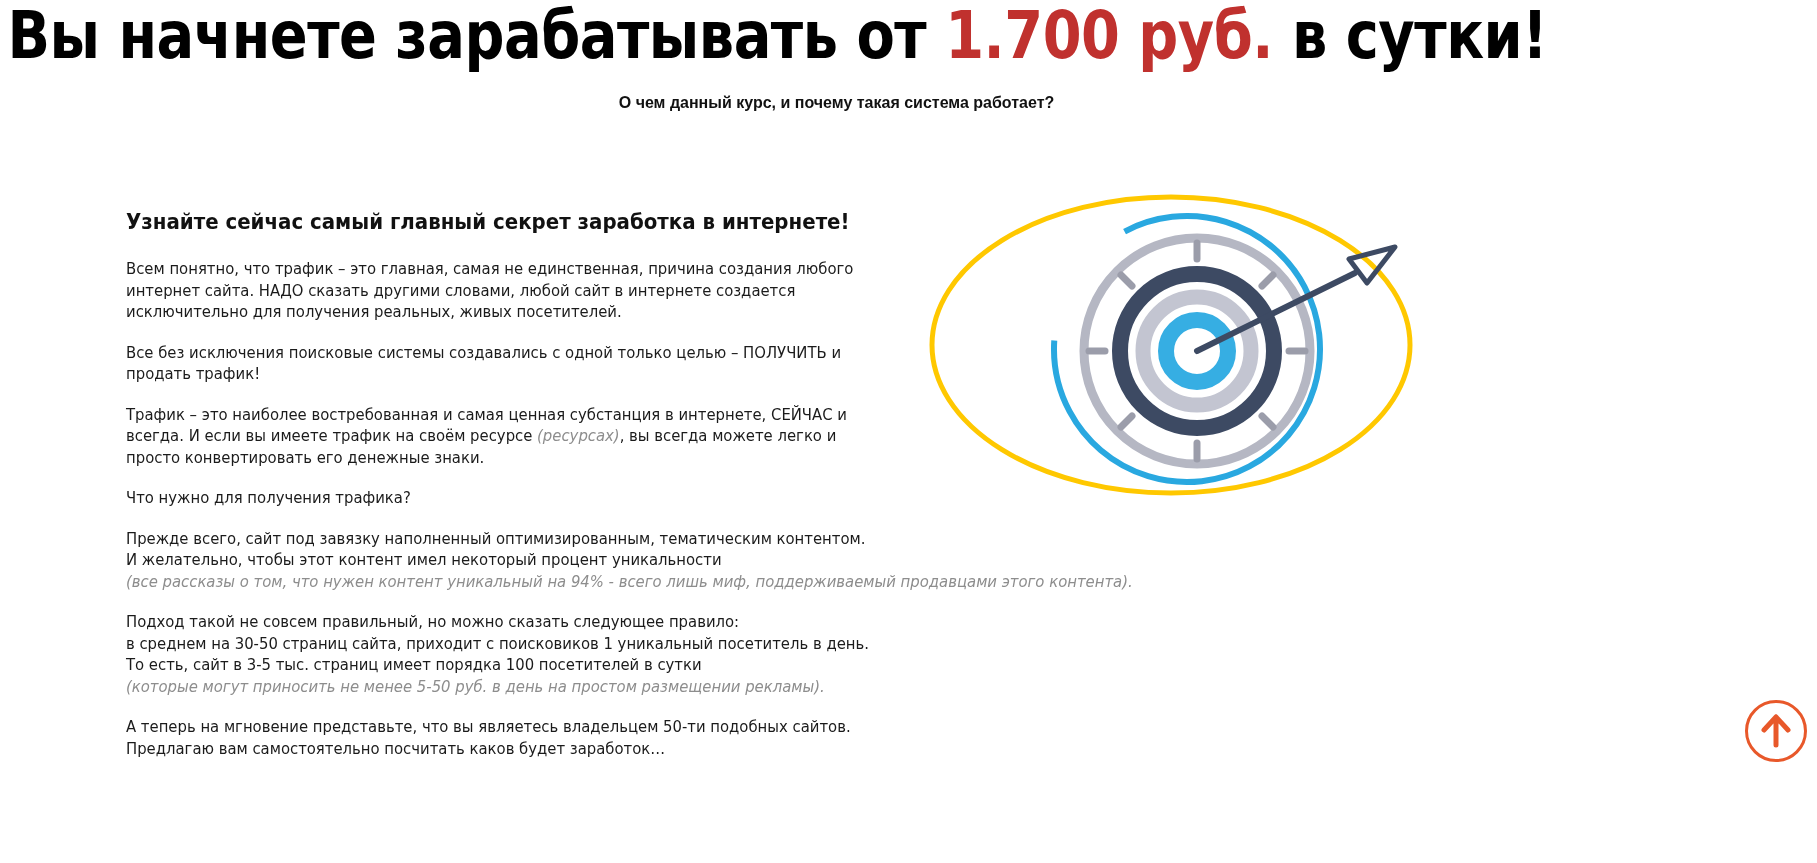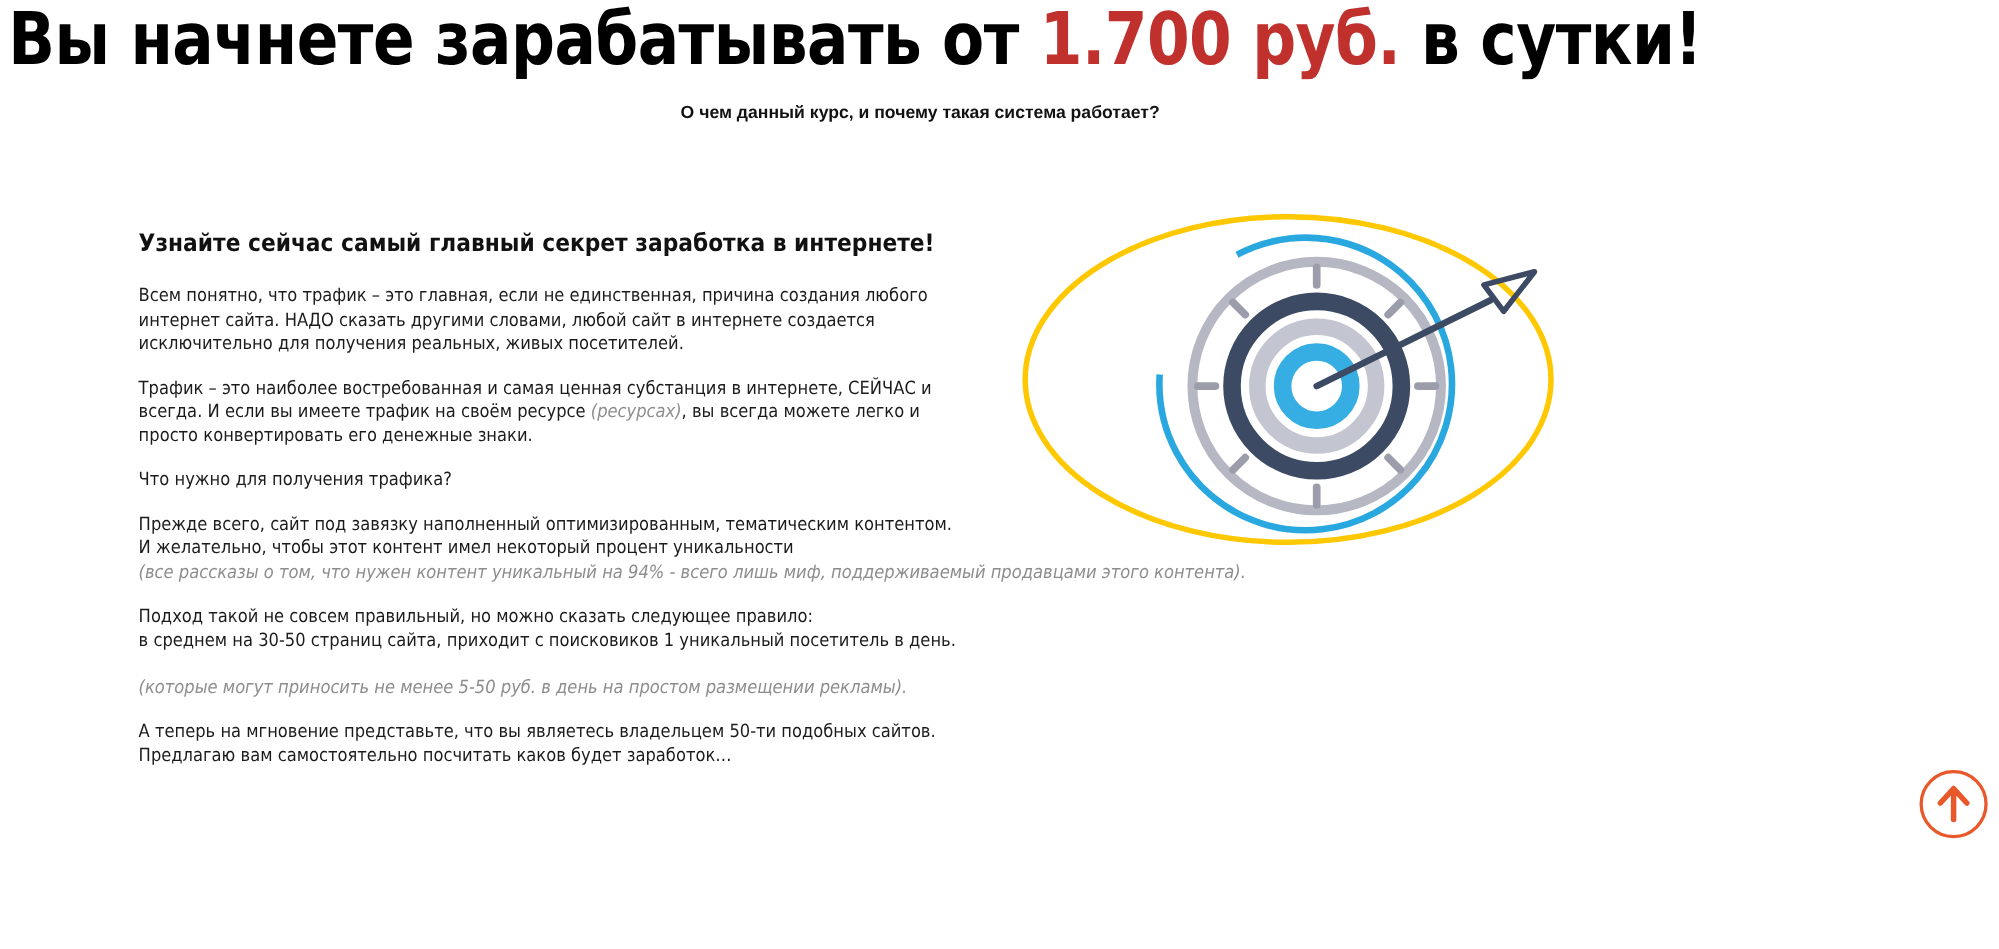--- a/index.html
+++ b/index.html
@@ -149,7 +149,7 @@
       <div class="sec-heading">Узнайте сейчас самый главный секрет заработка в интернете!</div>
 
       <div class="para">
-        <span>Всем понятно, что трафик – это главная, если не единственная, причина создания любого</span><br>
+        <span>Всем понятно, что трафик – это главная, самая не единственная, причина создания любого</span><br>
         <span>интернет сайта. НАДО сказать другими словами, любой сайт в интернете создается</span><br>
         <span>исключительно для получения реальных, живых посетителей.</span>
       </div>

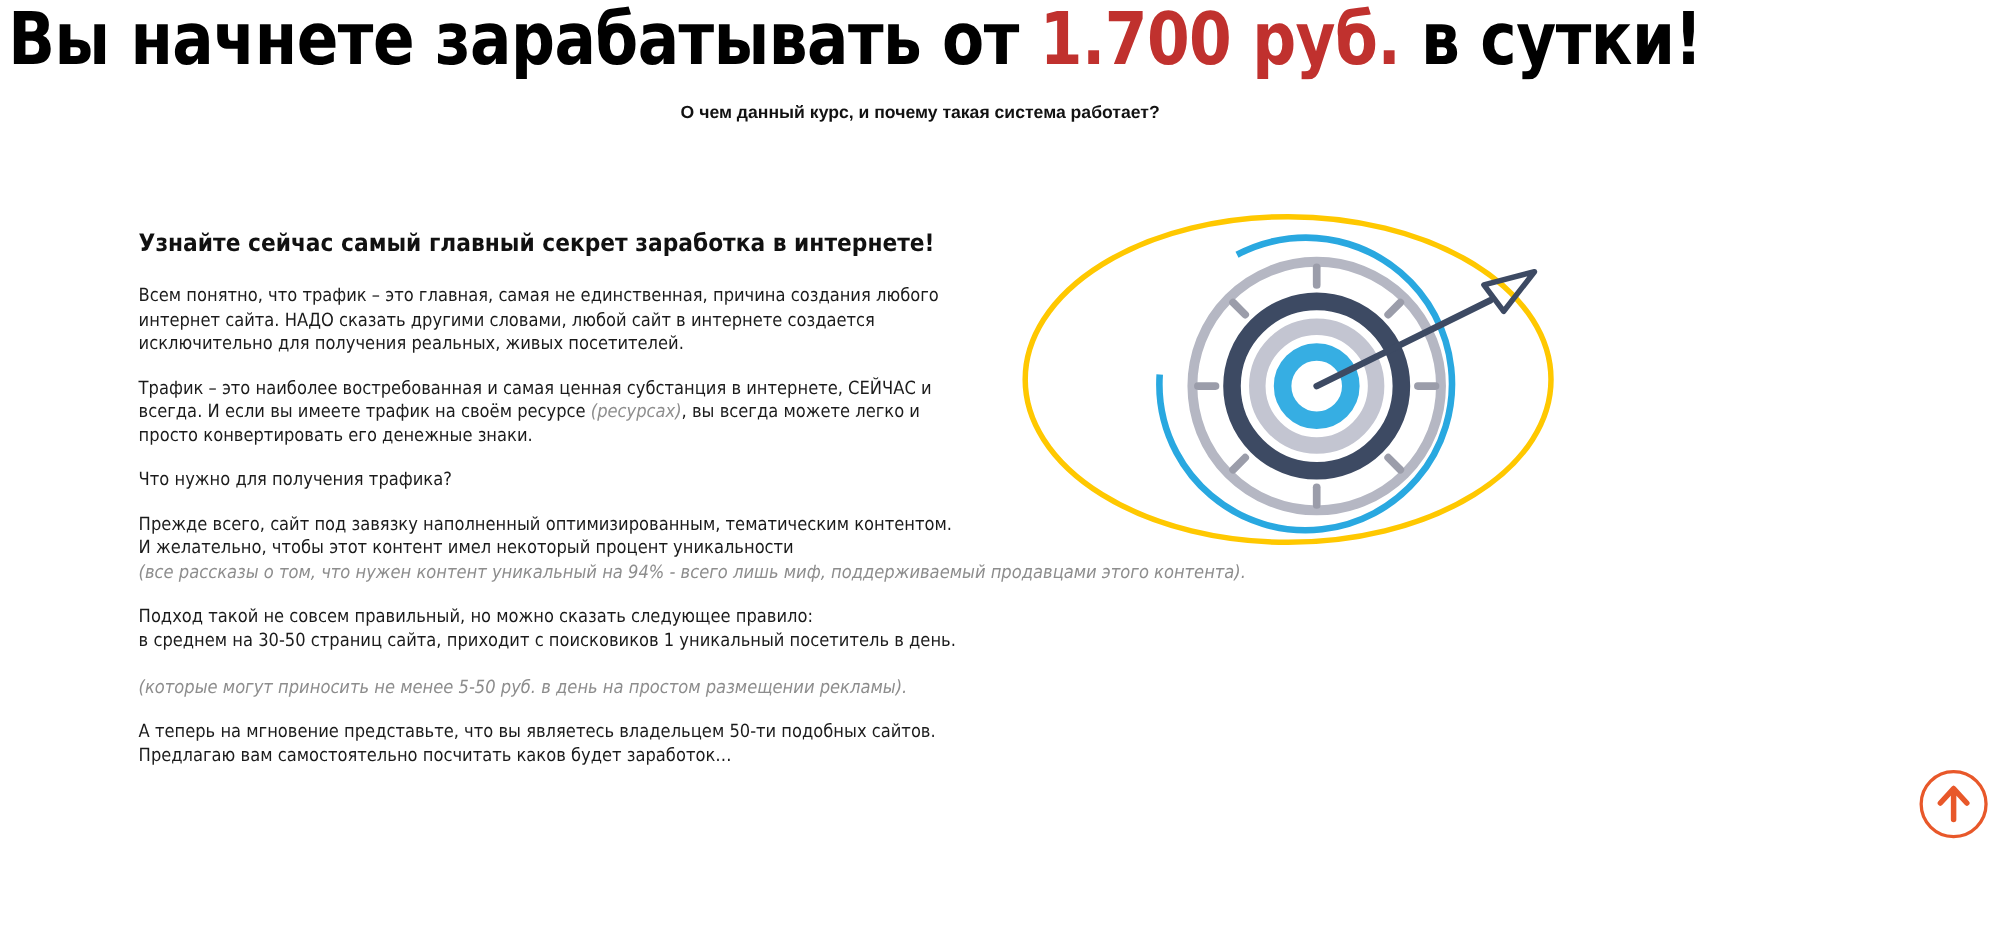--- a/index.html
+++ b/index.html
@@ -154,6 +154,10 @@
         <span>исключительно для получения реальных, живых посетителей.</span>
       </div>
 
+      <div class="para">
+        <span>Все без исключения поисковые системы создавались с одной только целью – ПОЛУЧИТЬ и</span><br>
+        <span>продать трафик!</span>
+      </div>
 
       <div class="para">
         <span>Трафик – это наиболее востребованная и самая ценная субстанция в интернете, СЕЙЧАС и</span><br>

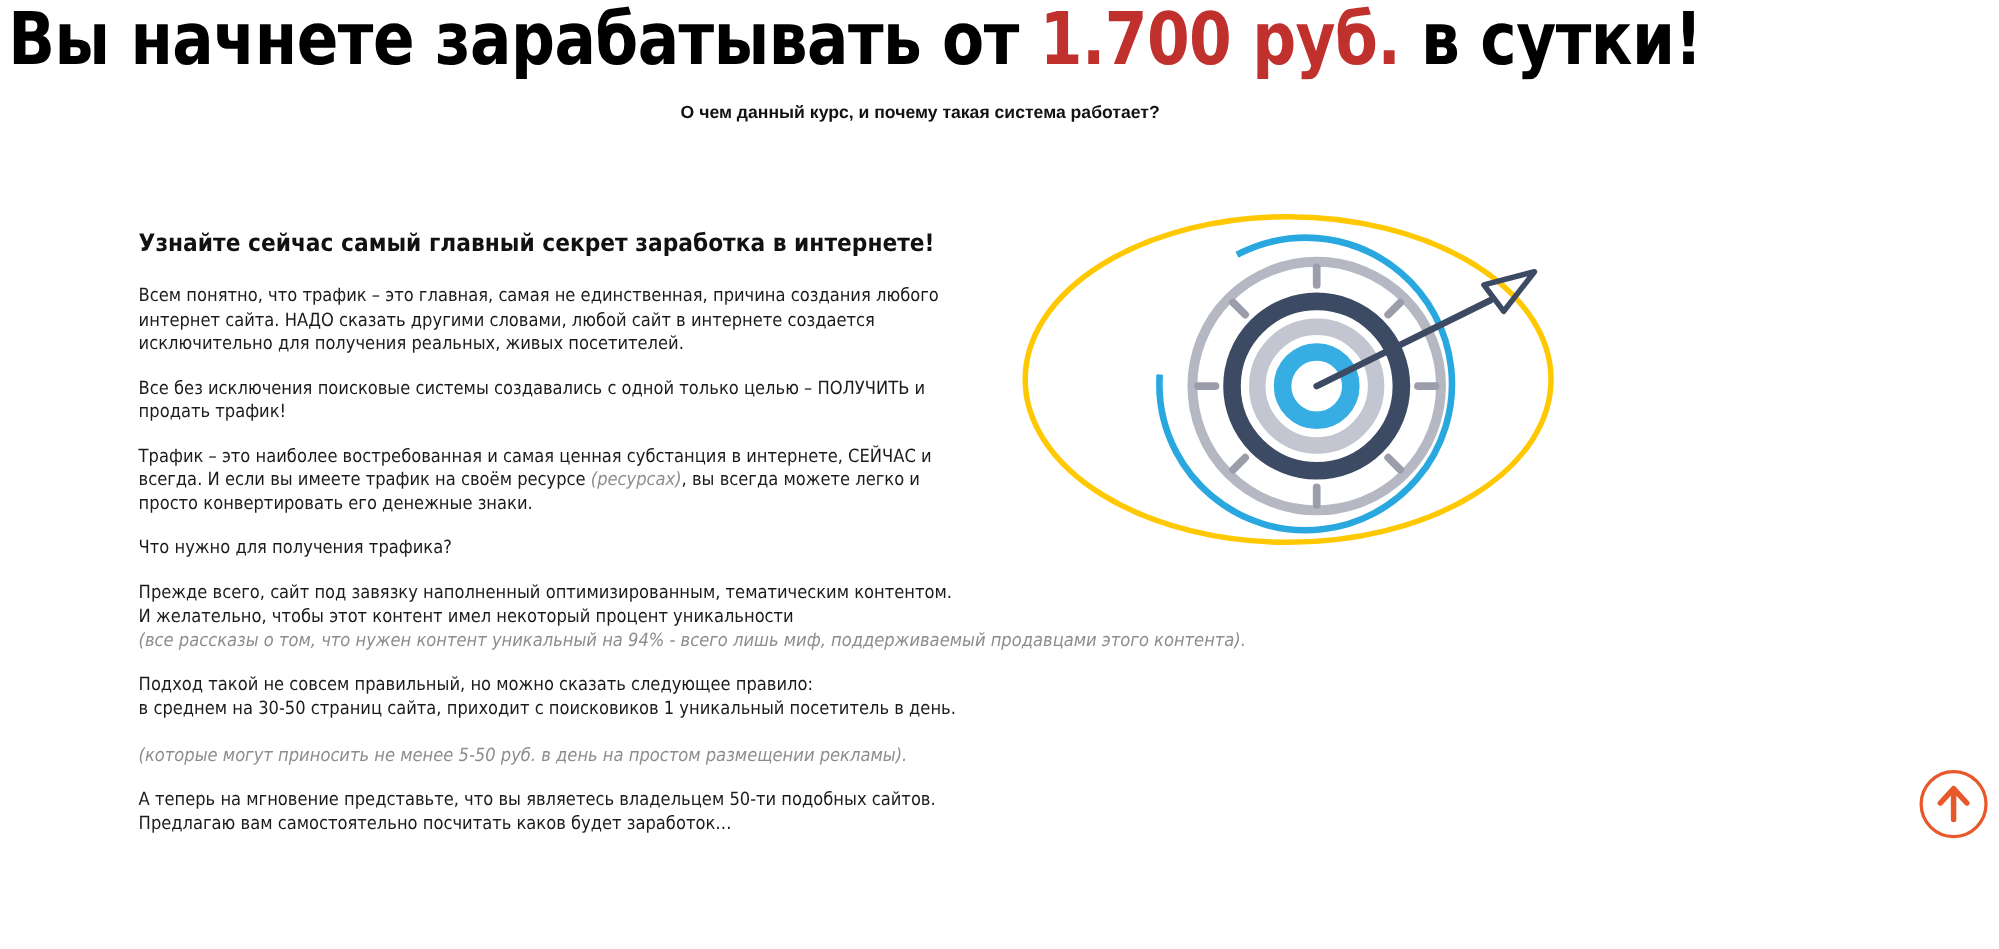--- a/index.html
+++ b/index.html
@@ -178,7 +178,7 @@
       <div class="para">
         <span>Подход такой не совсем правильный, но можно сказать следующее правило:</span><br>
         <span>в среднем на 30-50 страниц сайта, приходит с поисковиков 1 уникальный посетитель в день.</span><br>
-        <br>
+        <span>То есть, сайт в 3-5 тыс. страниц имеет порядка 100 посетителей в сутки</span><br>
         <span class="ital-note wide">(которые могут приносить не менее 5-50 руб. в день на простом размещении рекламы).</span>
       </div>
 

